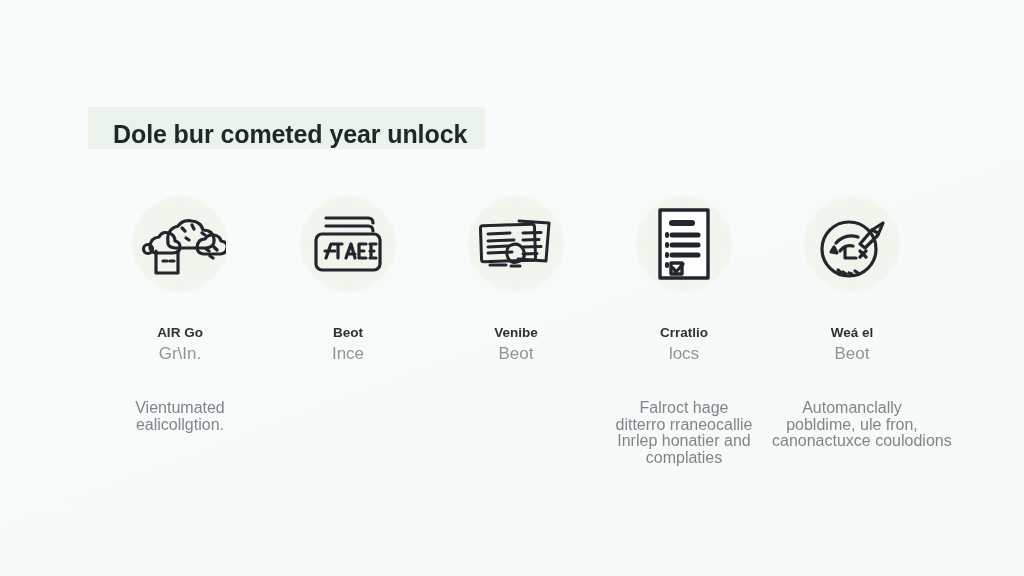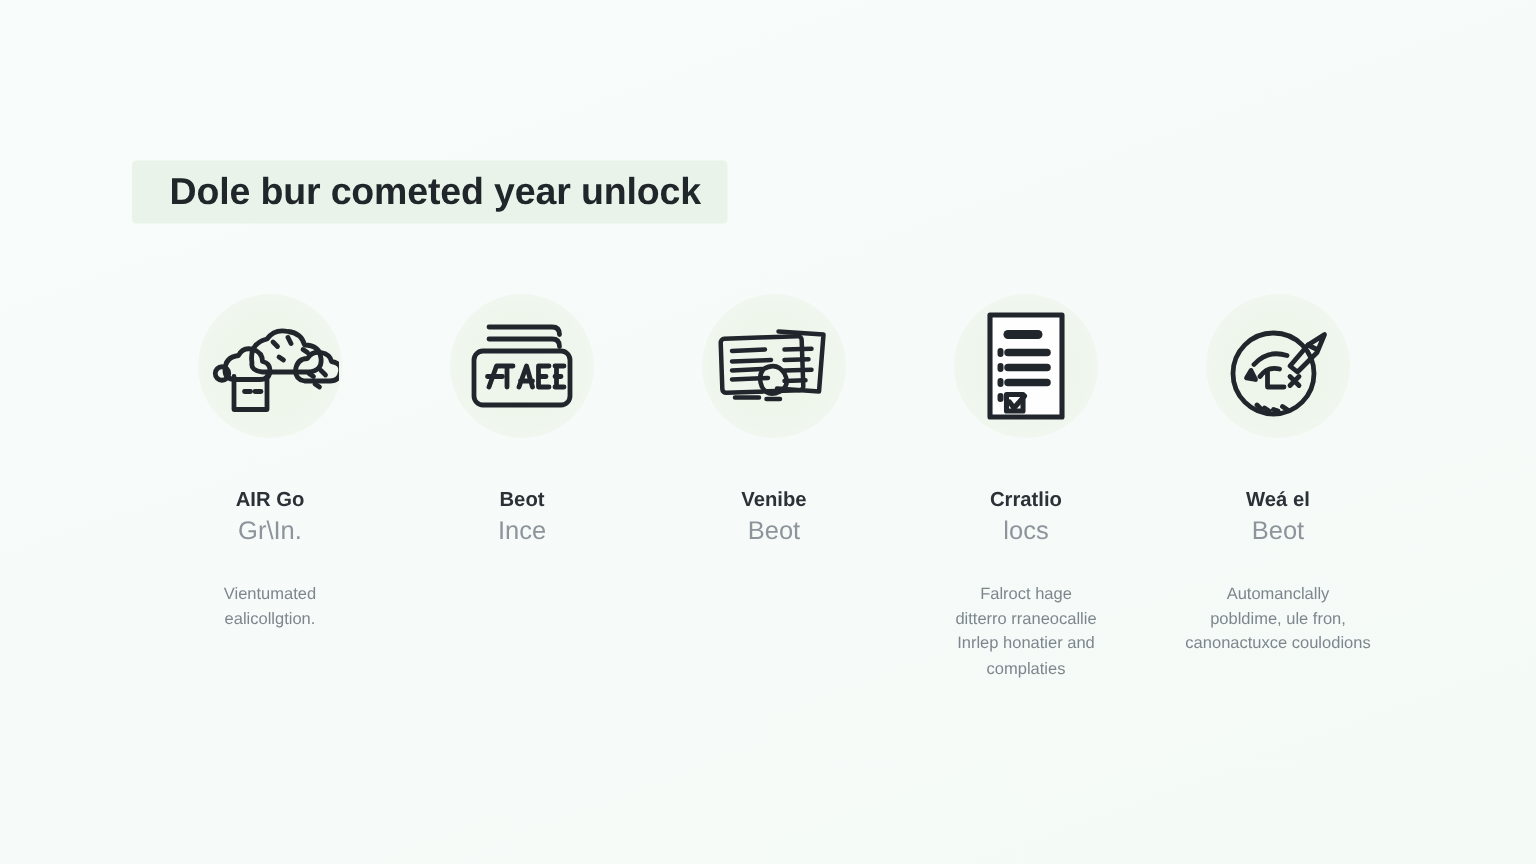--- a/index.html
+++ b/index.html
@@ -31,7 +31,7 @@
     background: #eaf3e9;
     border-radius: 3px;
     display: flex;
-    align-items: center;
+    align-items: flex-end;
   }
   .heading-text {
     margin-left: 25px;

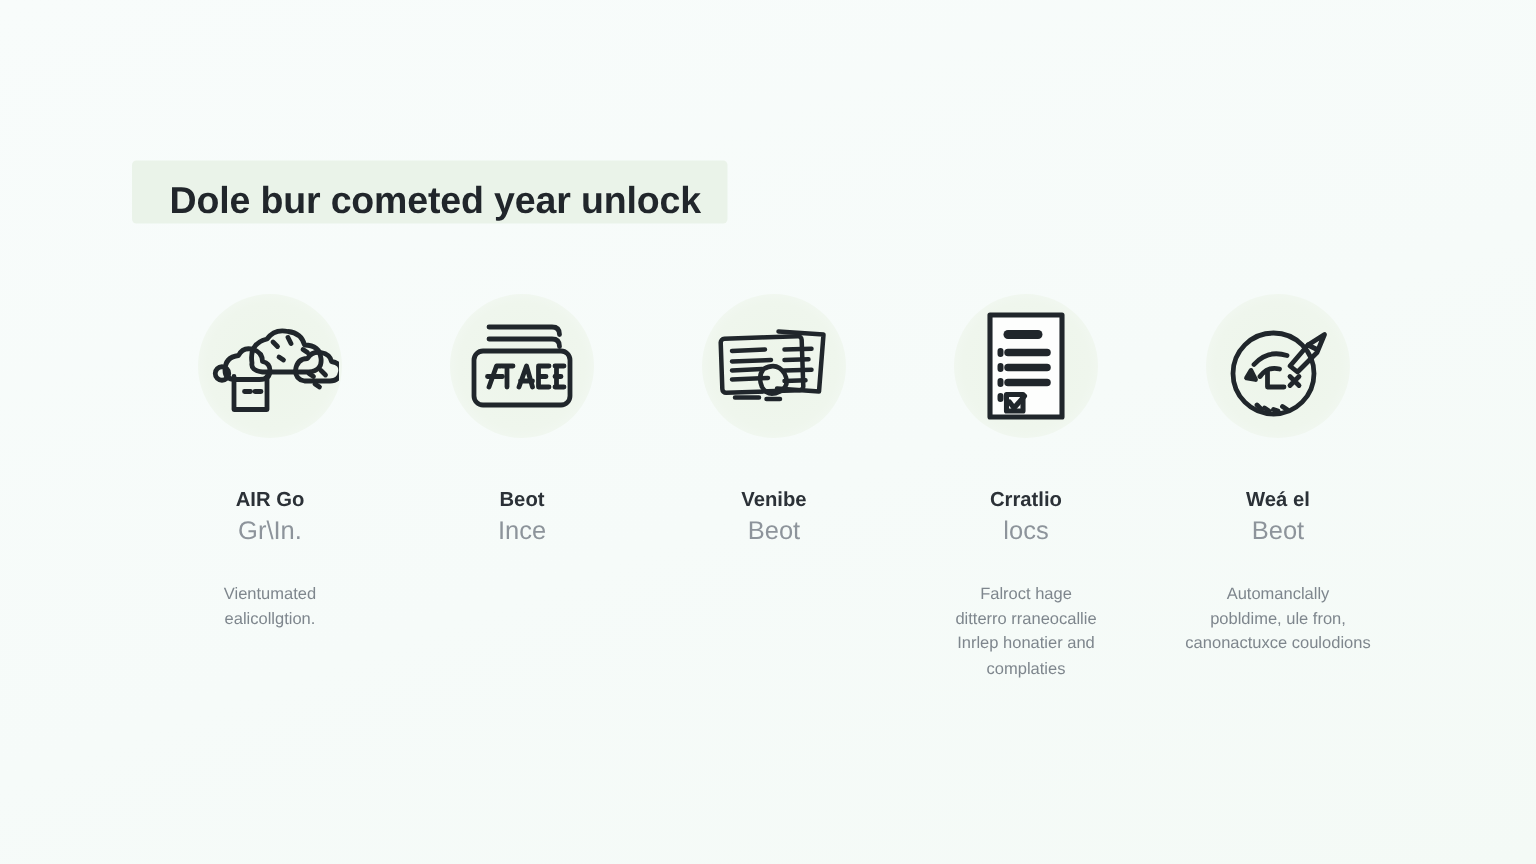--- a/index.html
+++ b/index.html
@@ -91,8 +91,8 @@
     filter: blur(0.35px);
   }
   .feature-body {
-    margin-top: 24px;
-    font-size: 11px;
+    margin-top: 36px;
+    font-size: 16px;
     line-height: 16.5px;
     color: #7e868d;
     filter: blur(0.4px);

